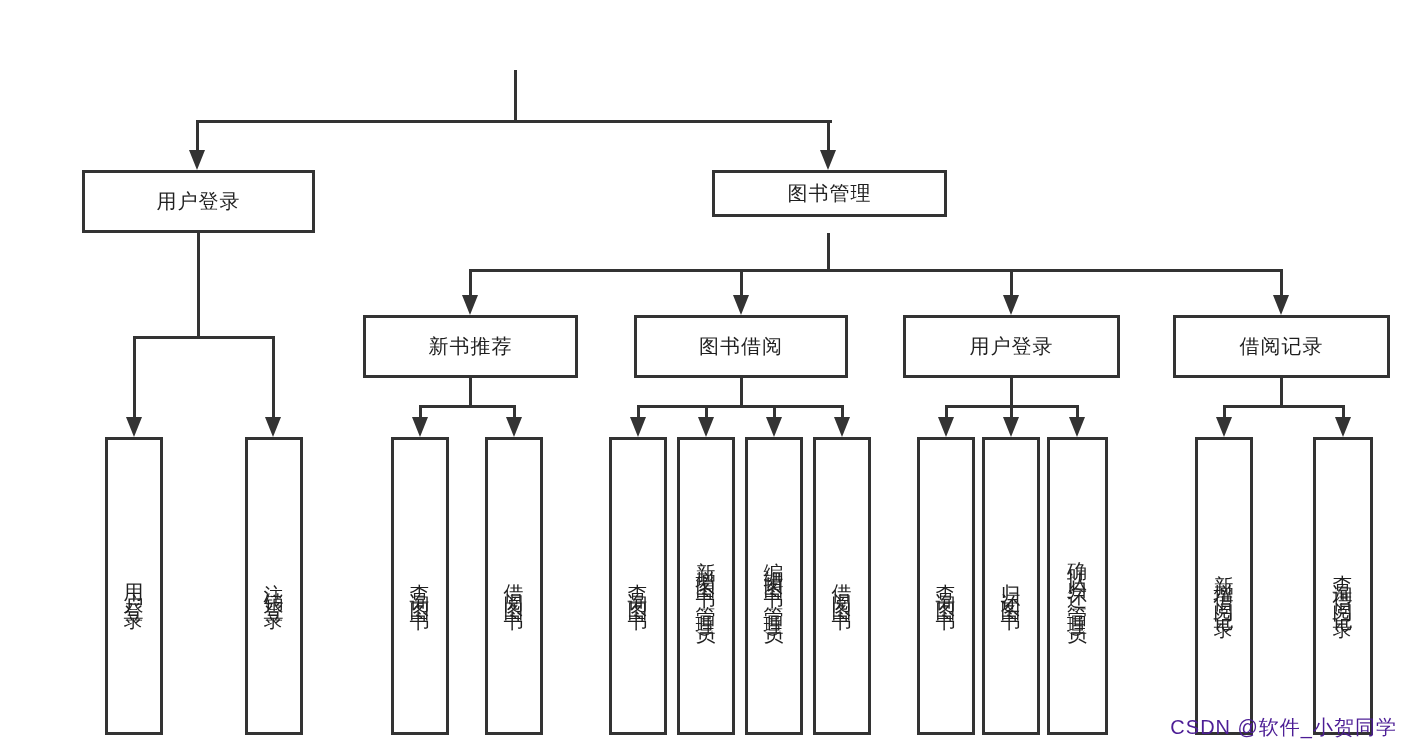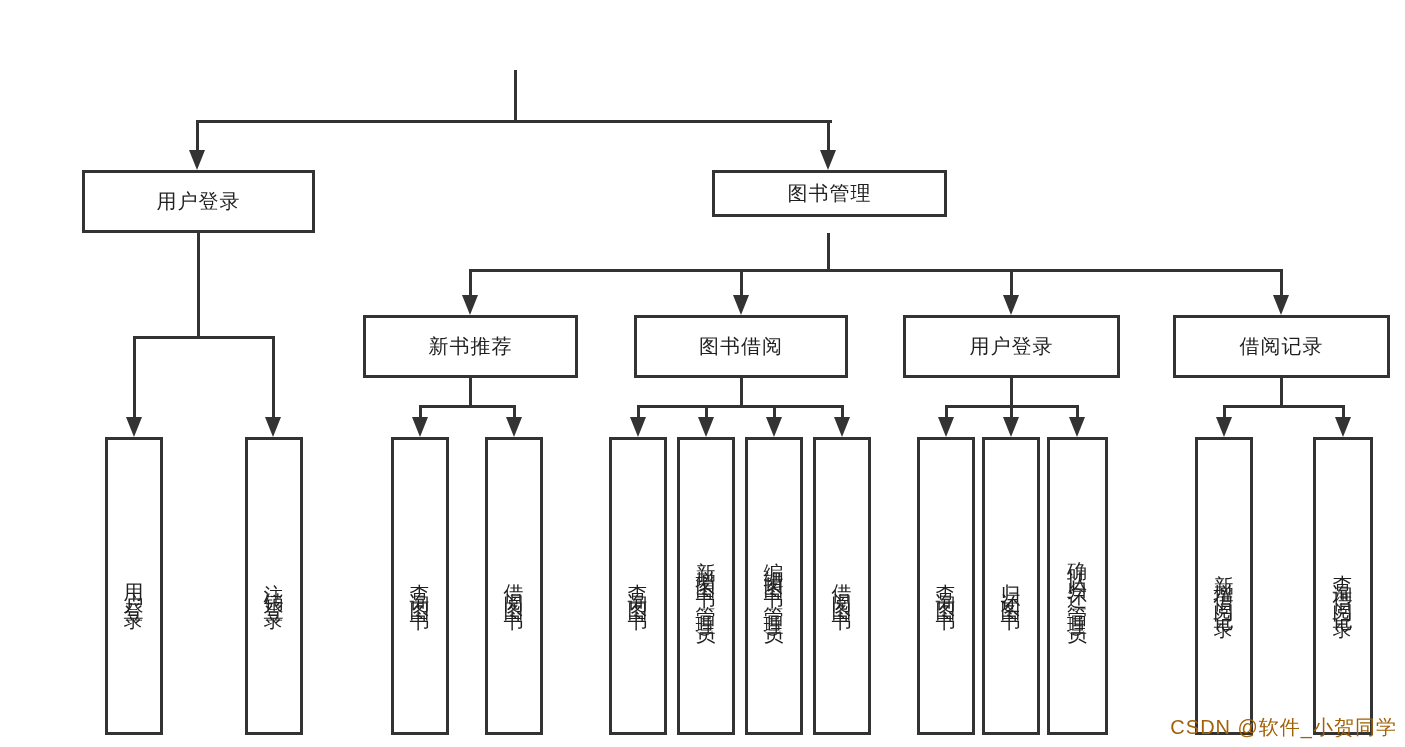--- a/index.html
+++ b/index.html
@@ -56,7 +56,7 @@
     top: 714px;
     right: 8px;
     font-size: 20px;
-    color: #a16207;
+    color: #4c1d95;
     letter-spacing: 1px;
     z-index: 5;
   }

